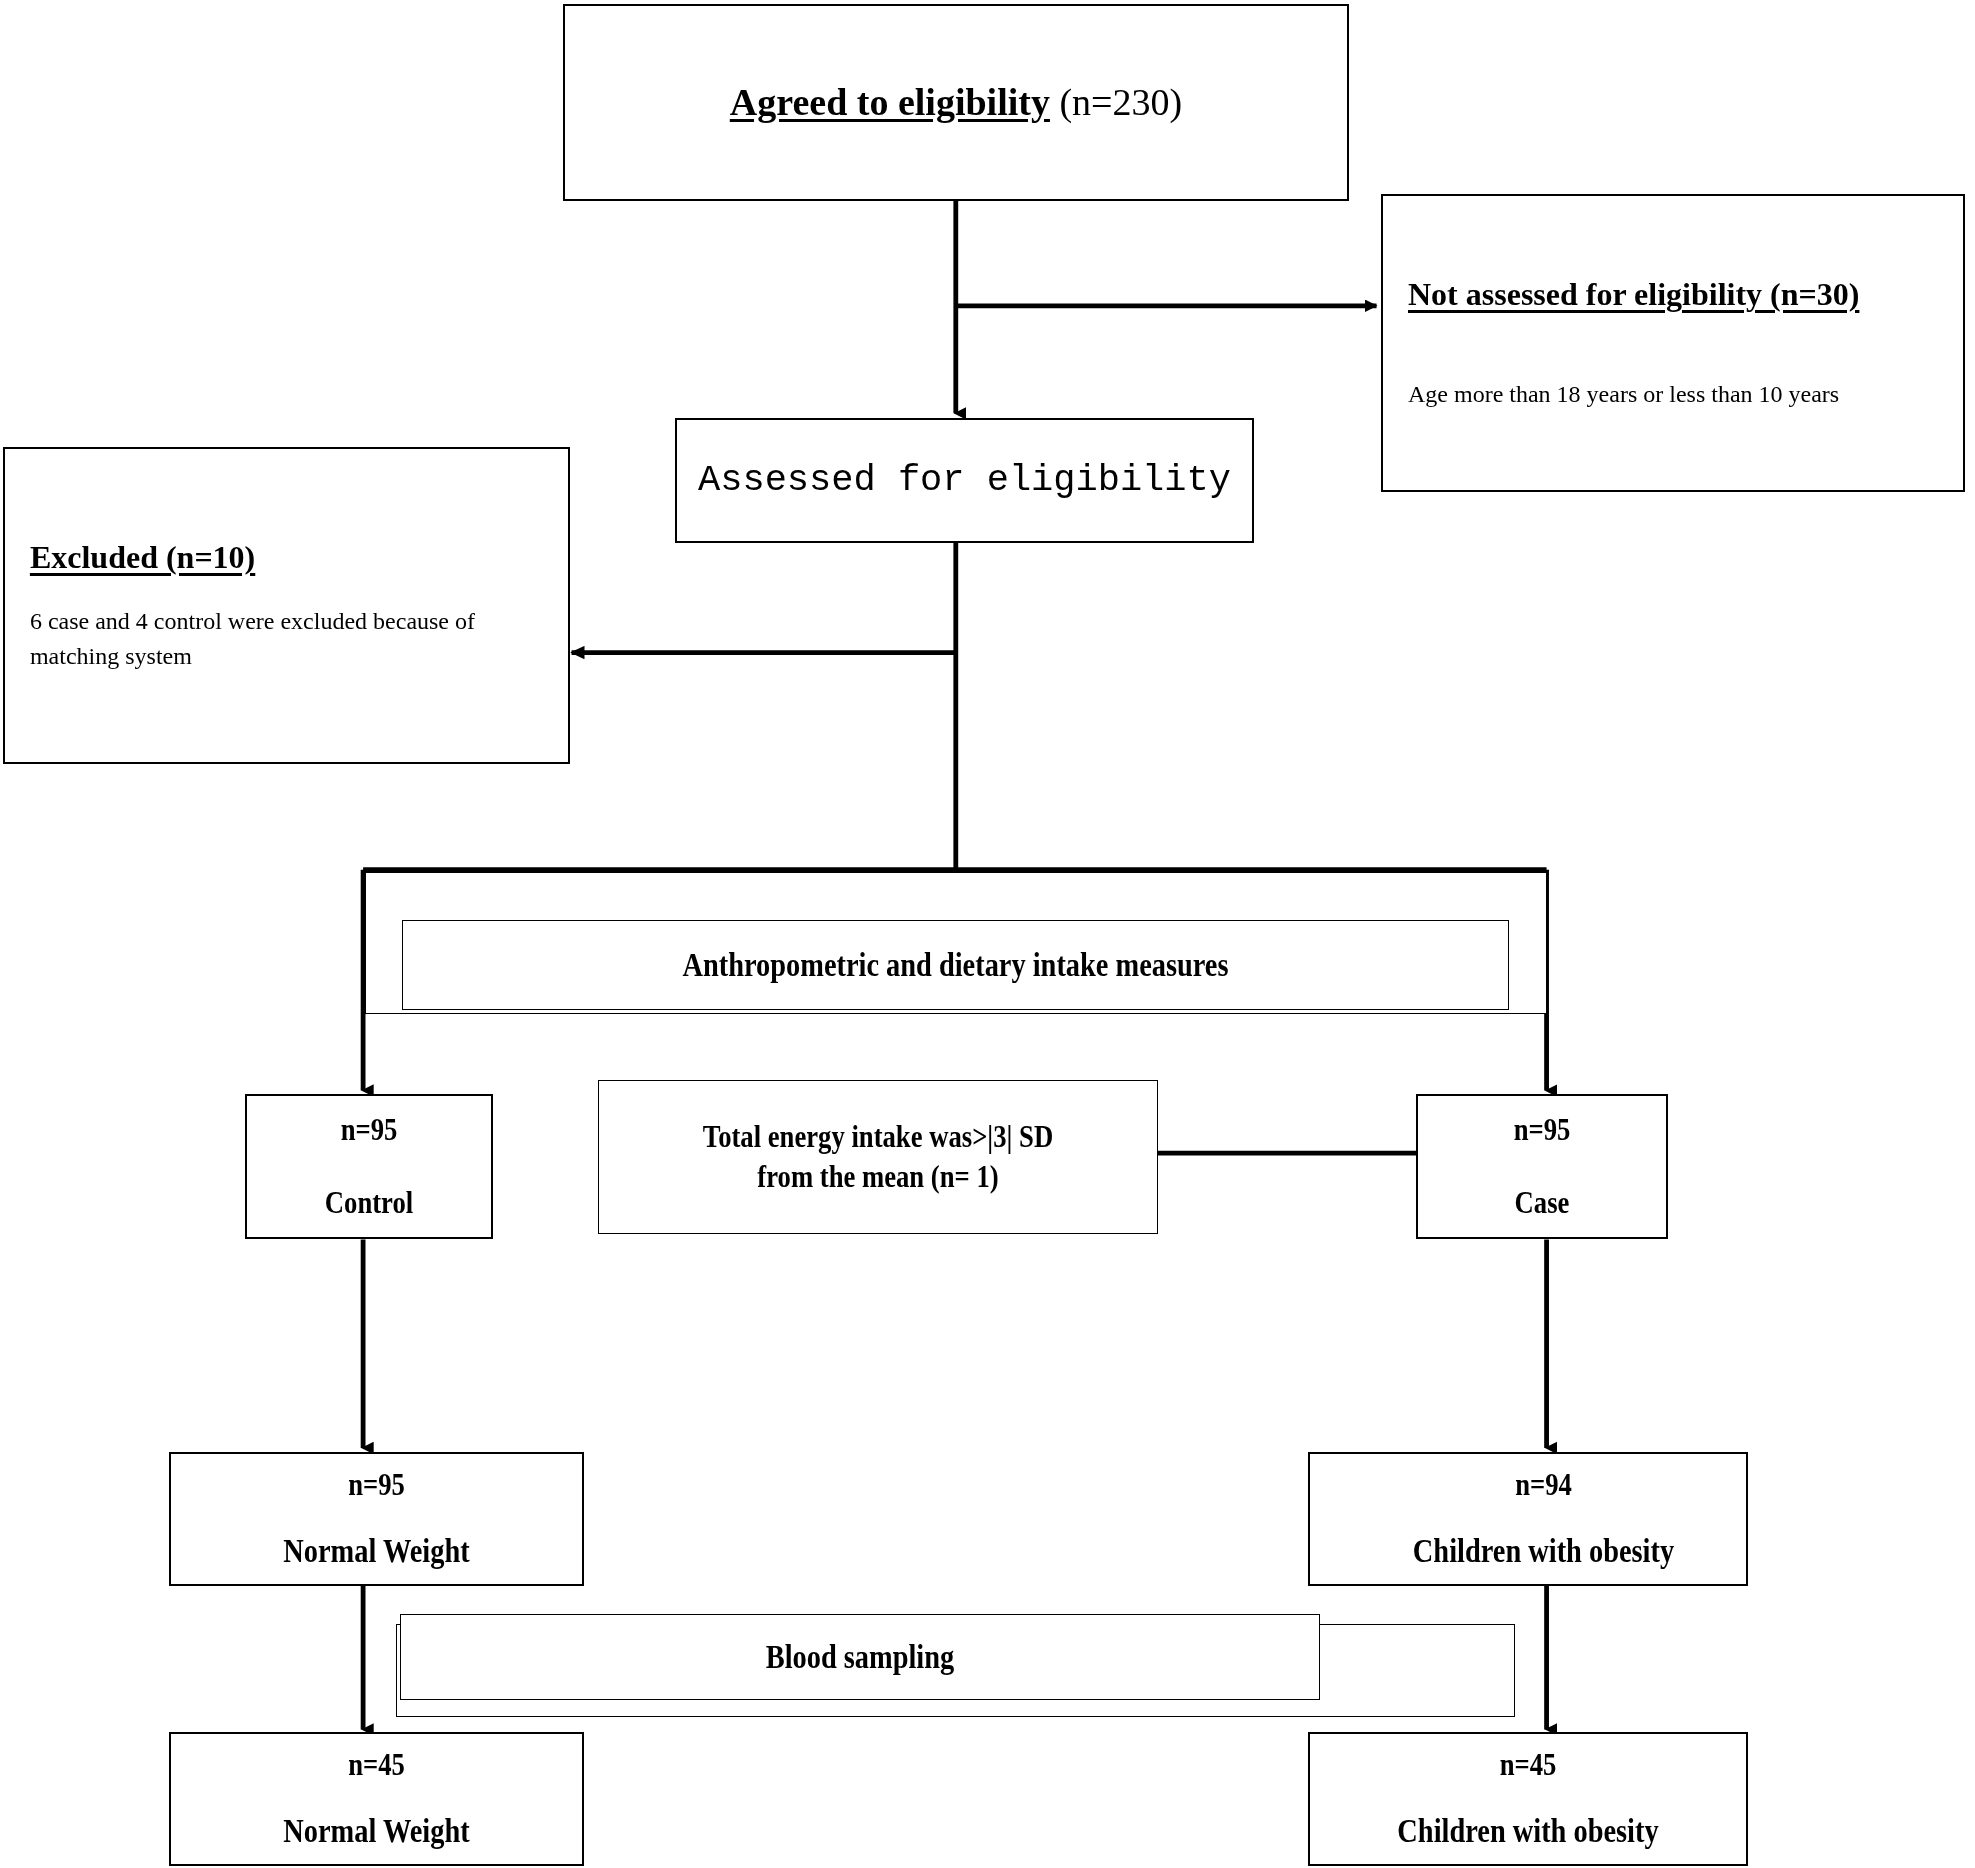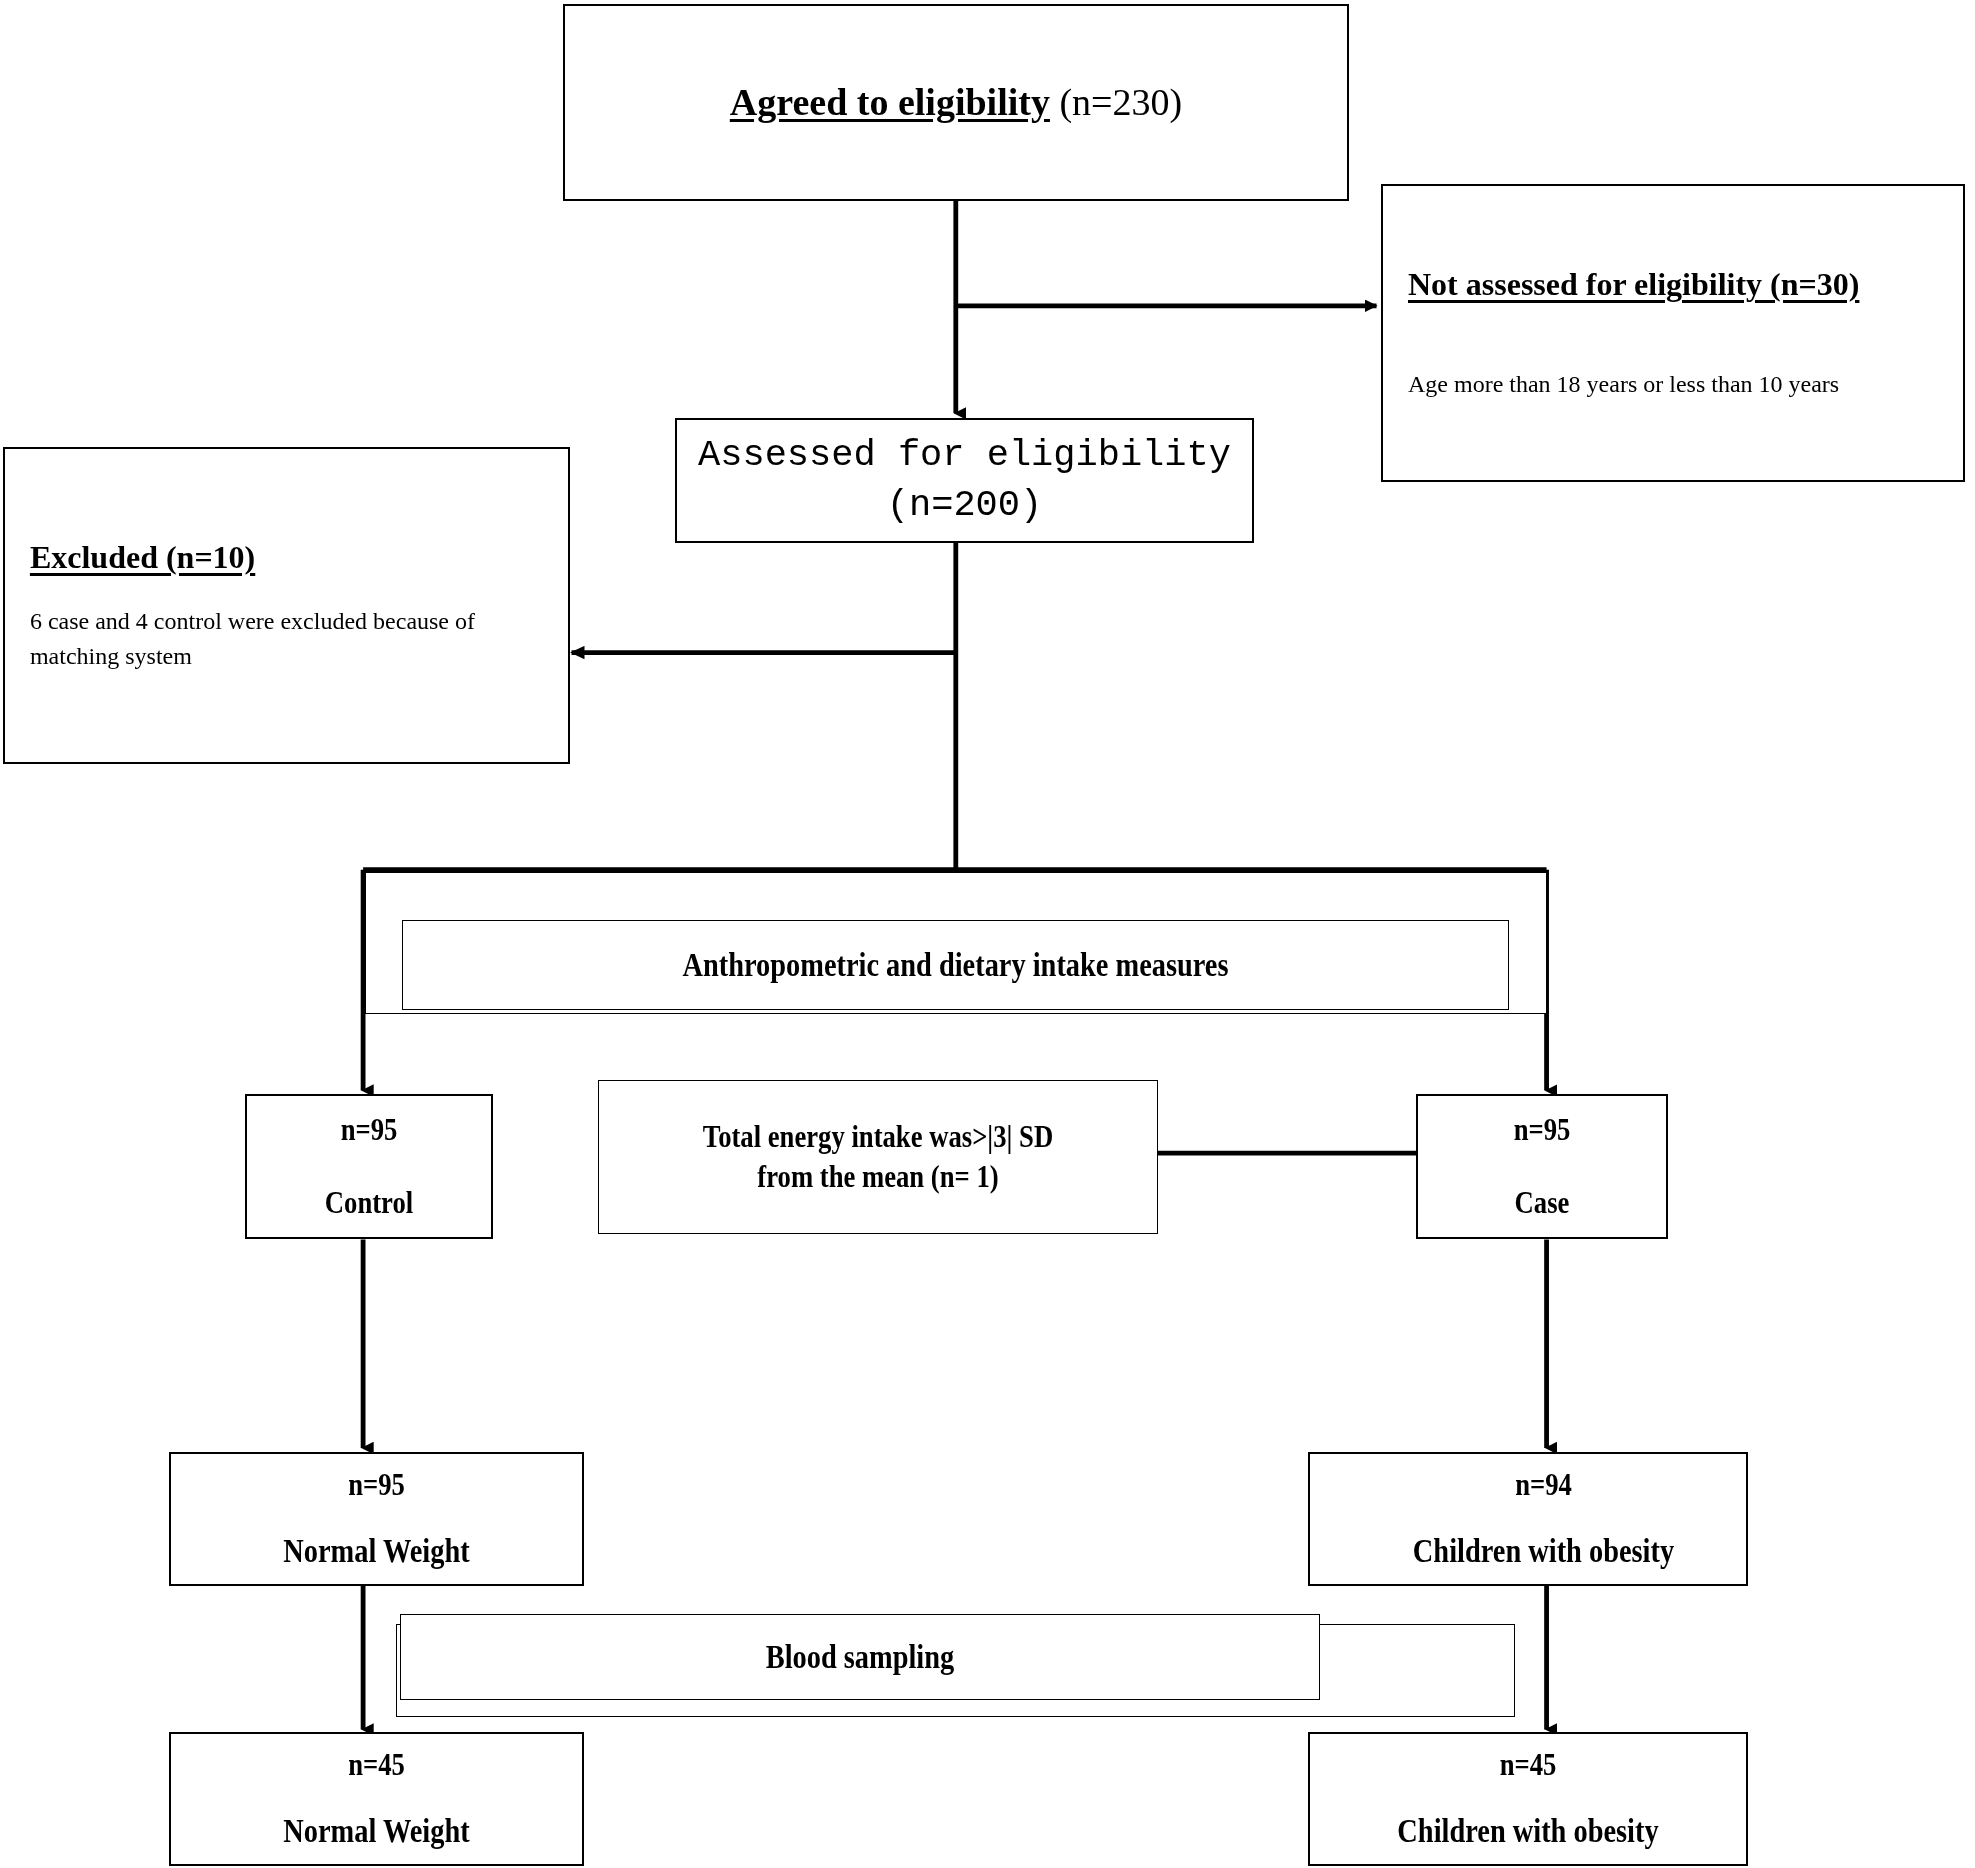--- a/index.html
+++ b/index.html
@@ -150,7 +150,7 @@
     </div>
   </div>
 
-  <div class="node left pad-l" style="left:1381px; top:184px; width:584px; height:298px;gap:36px;">
+  <div class="node left pad-l" style="left:1381px; top:194px; width:584px; height:298px;gap:36px;">
     <div class="t-note-hdr">Not assessed for eligibility (n=30)</div>
     <div class="t-note-body">Age more than 18 years  or less than 10 years</div>
   </div>

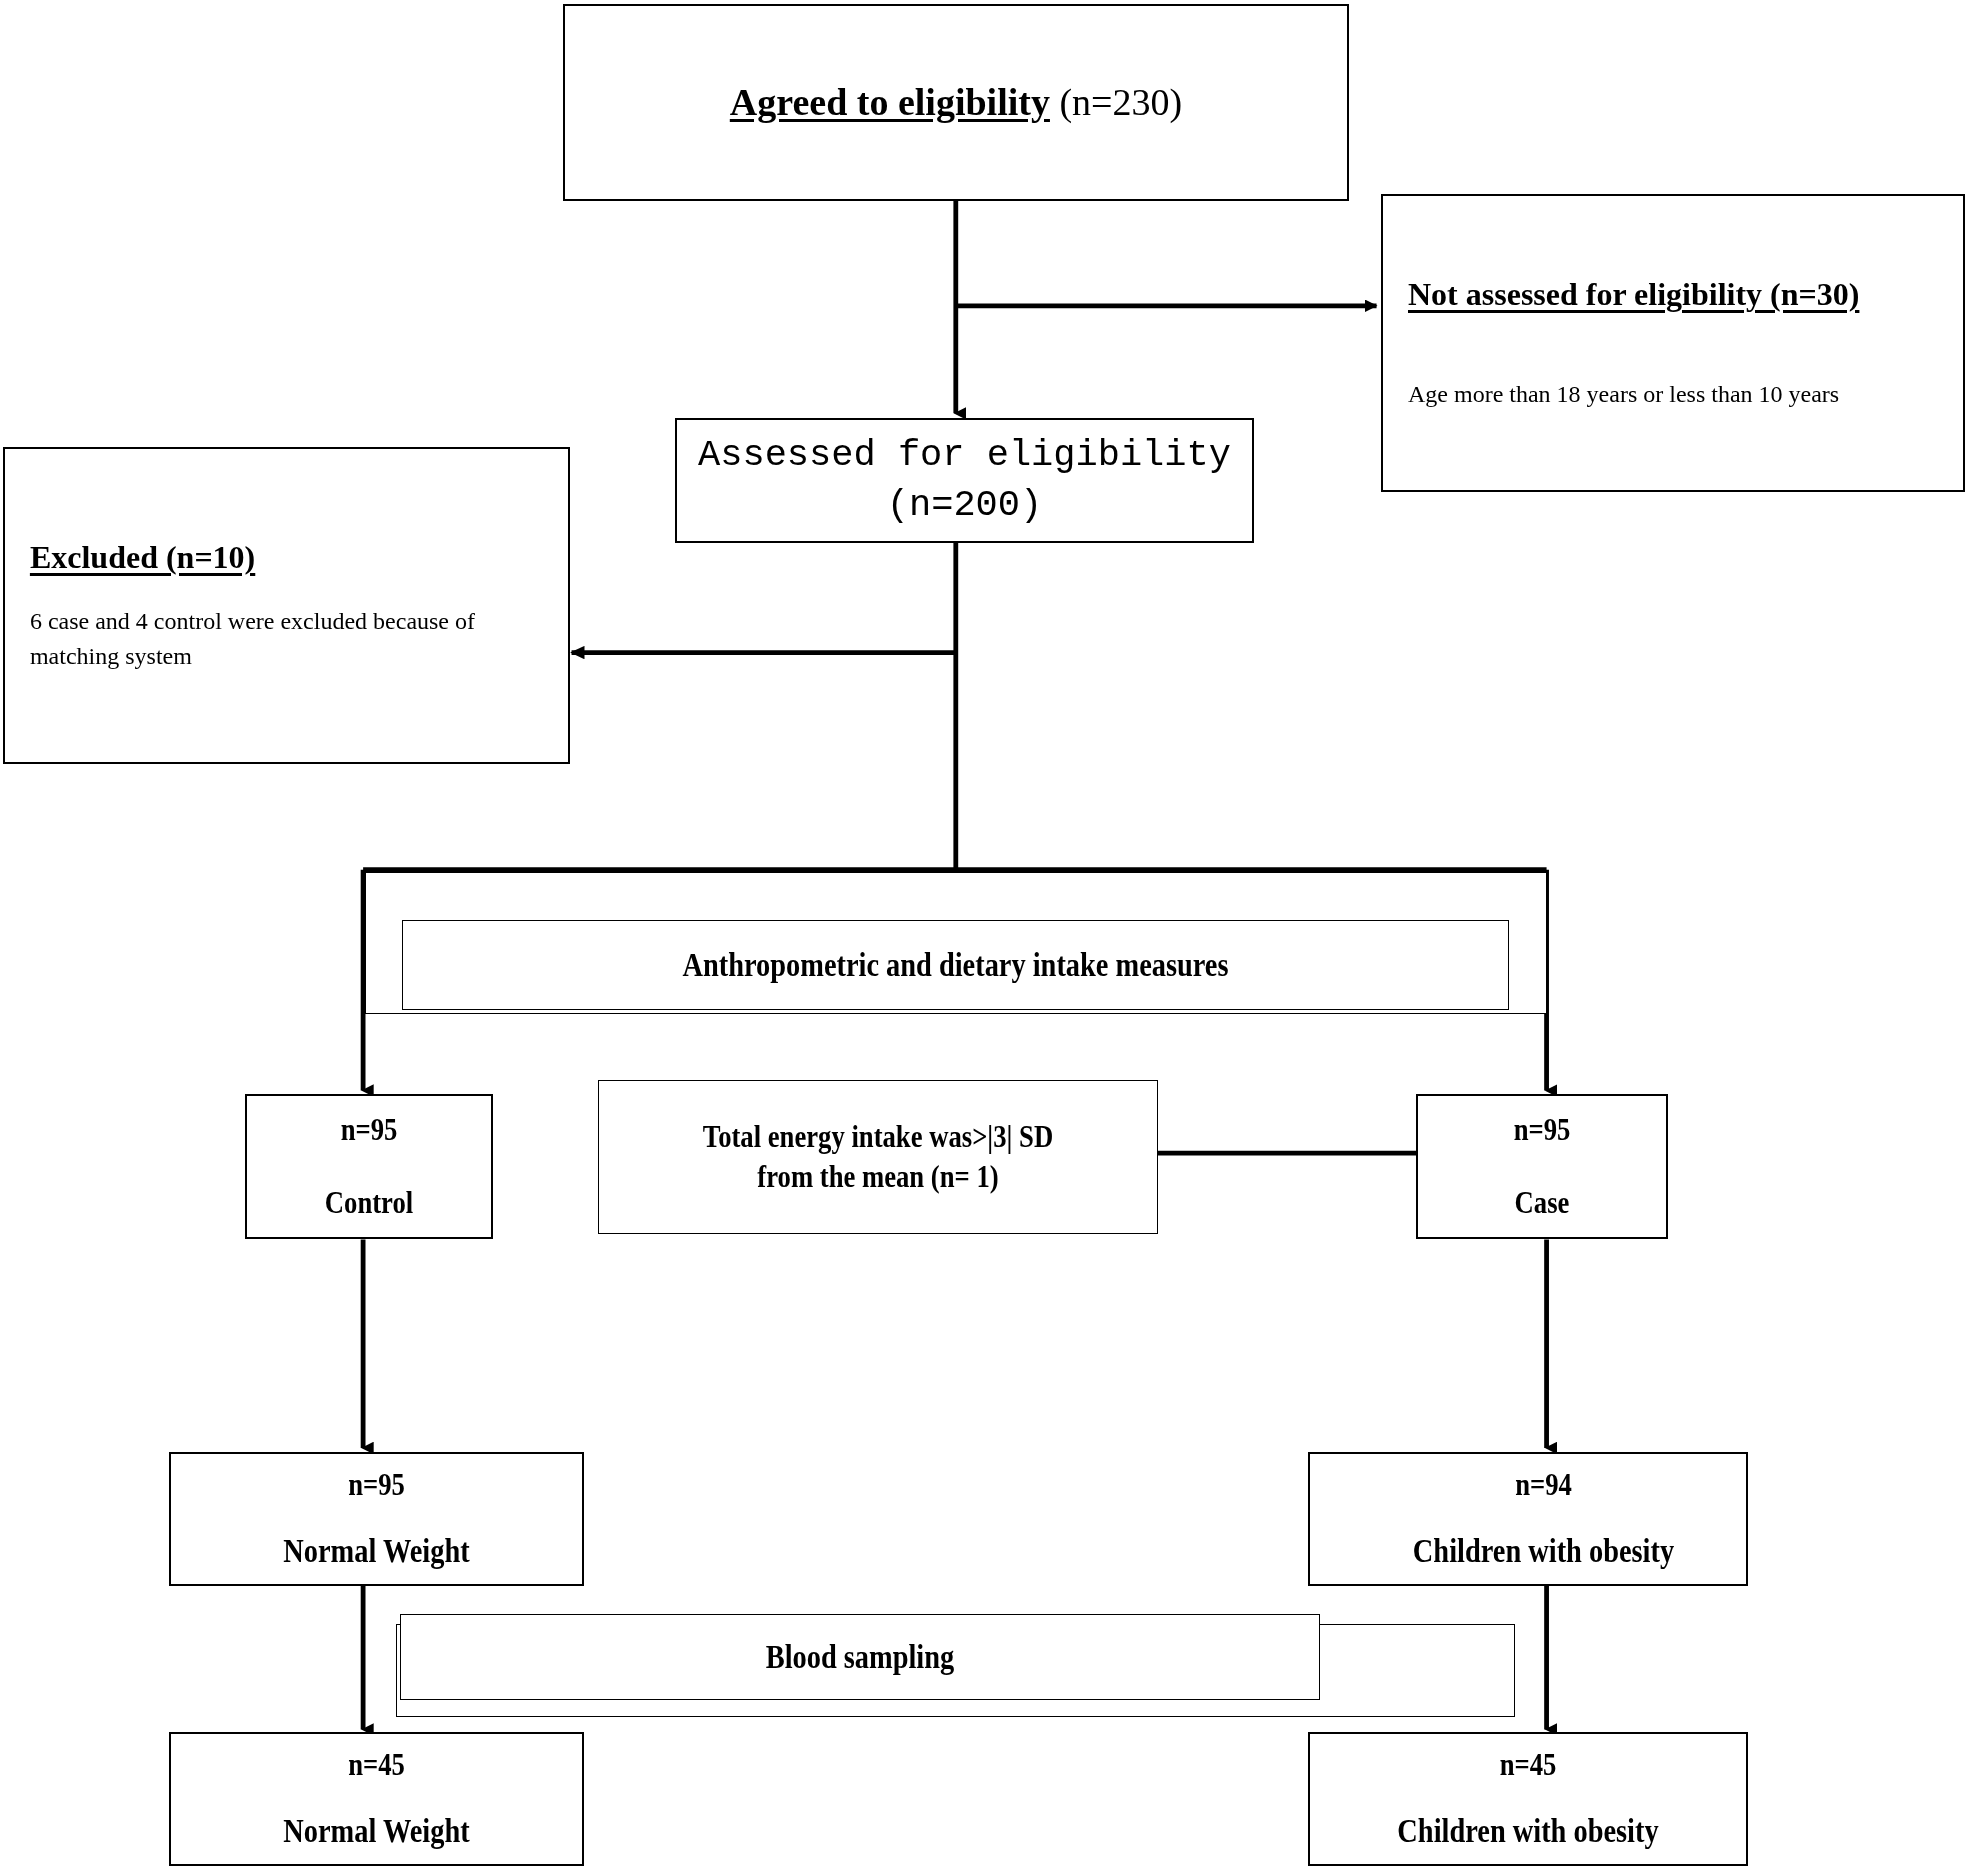--- a/index.html
+++ b/index.html
@@ -157,7 +157,6 @@
 
   <div class="node center" style="left:675px; top:418px; width:579px; height:125px;font-family:Liberation Mono, monospace;">
     <div class="t-plain">Assessed for eligibility</div>
-    <div class="t-plain">(n=200)</div>
   </div>
 
   <div class="node left pad-l" style="left:2.9px; top:447px; width:567px; height:317px;">

